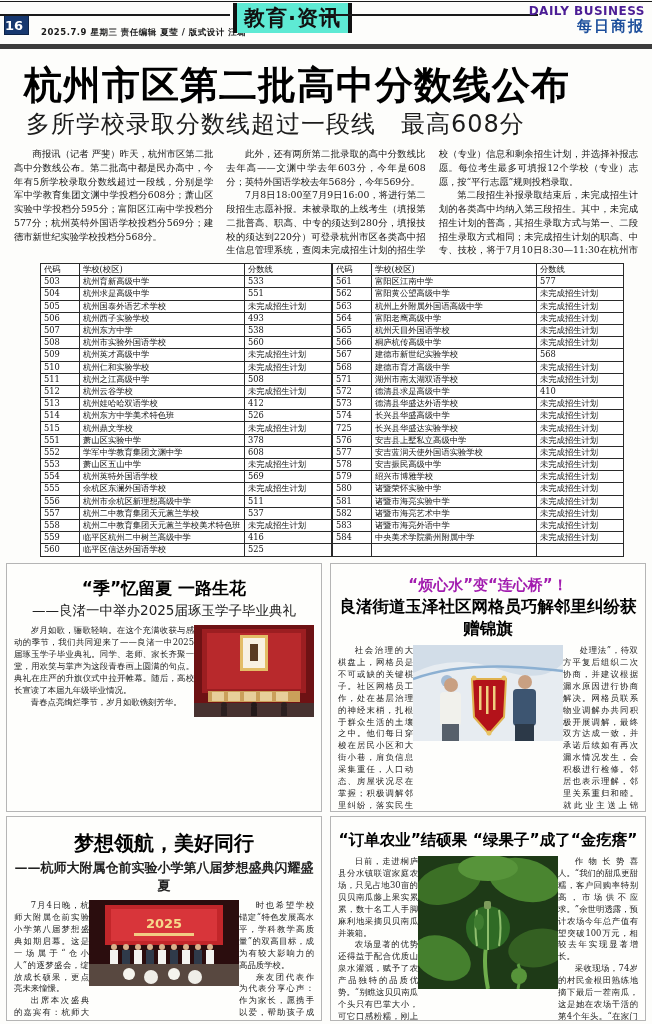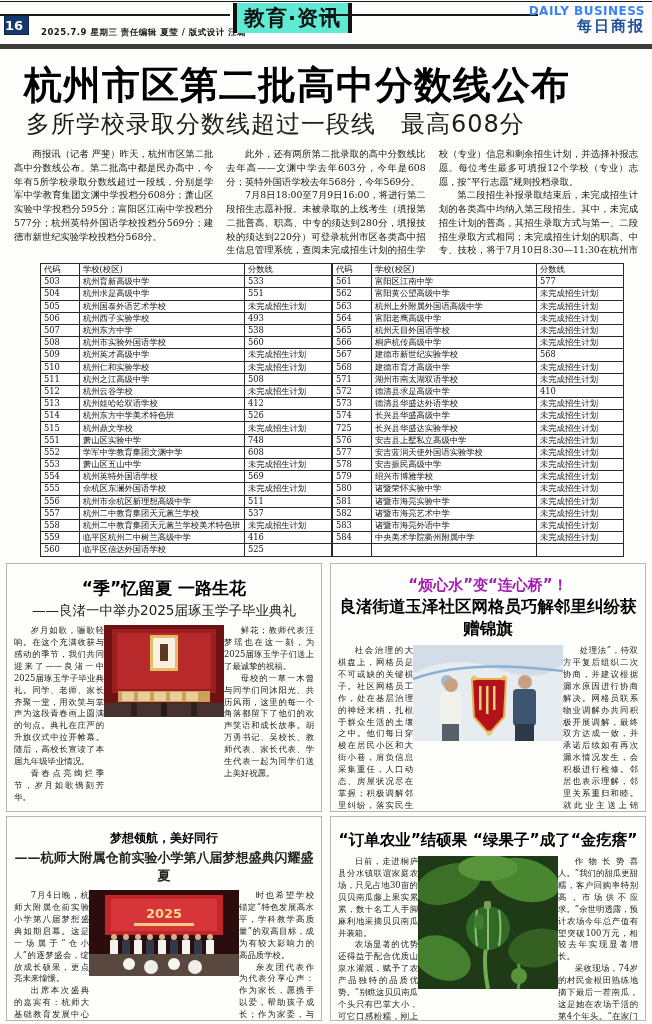--- a/index.html
+++ b/index.html
@@ -16,7 +16,7 @@
   .sec-label{position:absolute;left:233px;top:3px;height:30px;line-height:30px;padding:0 7px;
              border-left:4px solid #111;border-right:4px solid #111;font-size:21px;font-weight:900;
              letter-spacing:1px;background:#5eead4;}
-  .mast-en{position:absolute;right:7px;top:4px;font-size:12px;font-weight:bold;color:#3b82f6;letter-spacing:.5px;}
+  .mast-en{position:absolute;right:7px;top:4px;font-size:12px;font-weight:bold;color:#4c1d95;letter-spacing:.5px;}
   .mast-cn{position:absolute;right:7px;top:17px;font-size:15px;font-weight:900;color:#1d4f9c;letter-spacing:2px;}
   .thick-bar{position:absolute;top:44px;left:0;width:652px;height:5px;background:#3c3c3c;}
   

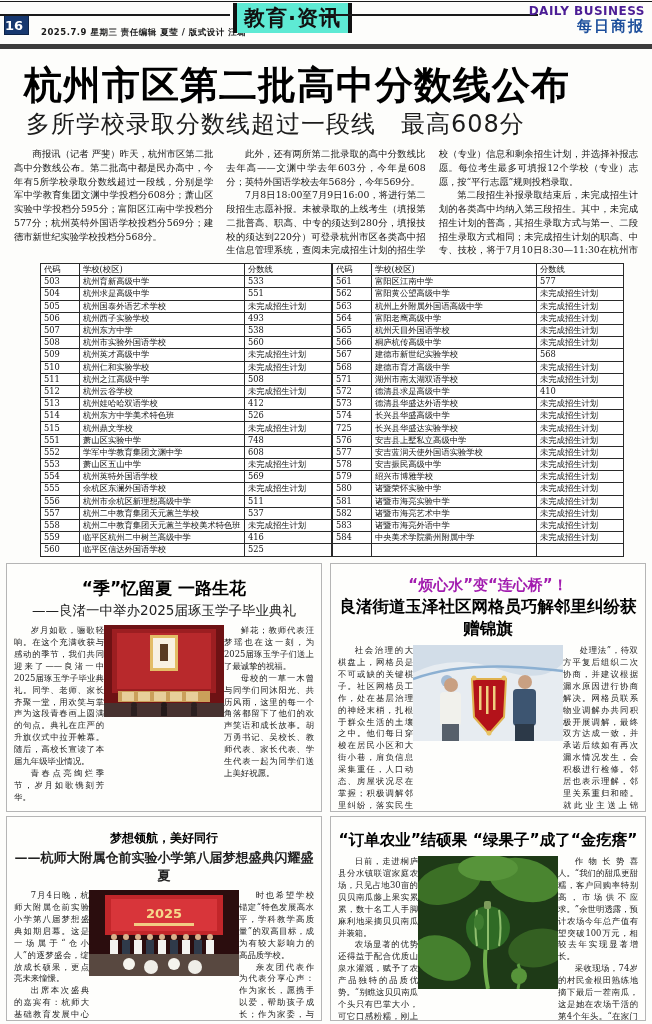--- a/index.html
+++ b/index.html
@@ -152,7 +152,7 @@
           <tr>
             <td class="c0">551</td>
             <td class="c1">萧山区实验中学</td>
-            <td class="c2">748</td>
+            <td class="c2">378</td>
           </tr>
           <tr>
             <td class="c0">552</td>

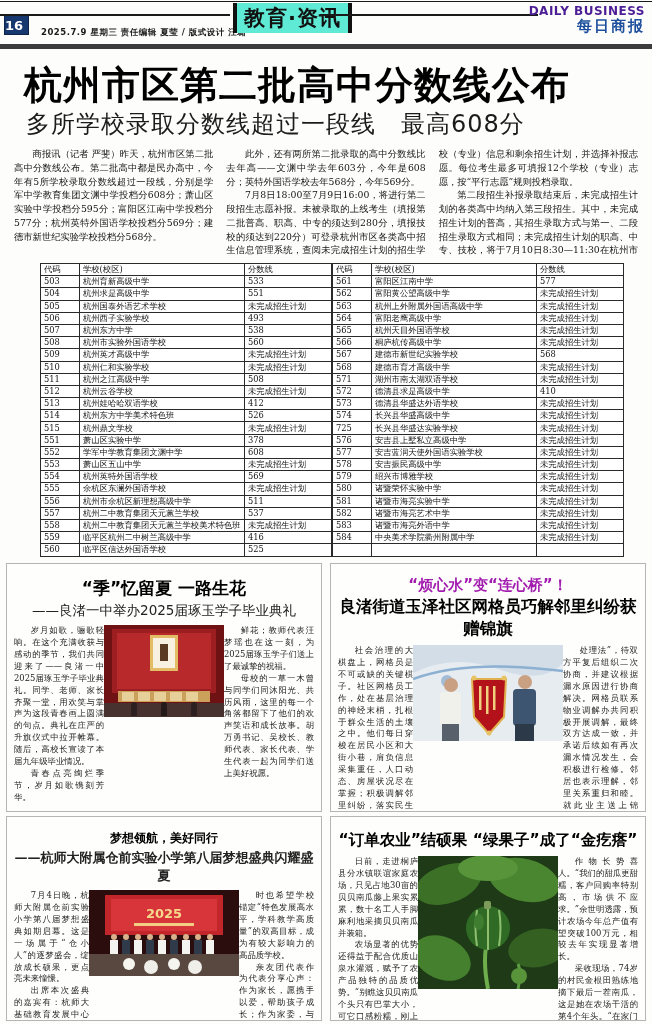--- a/index.html
+++ b/index.html
@@ -360,10 +360,6 @@
             <rect x="87" y="82" width="6" height="9" fill="#2c2020"></rect>
         </svg>
       </div>
-      <div class="b-col">
-          <p class="para">鲜花；教师代表汪梦瑶也在这一刻，为2025届琢玉学子们送上了最诚挚的祝福。</p>
-          <p class="para">母校的一草一木曾与同学们同沐阳光、共历风雨，这里的每一个角落都留下了他们的欢声笑语和成长故事。胡万勇书记、吴校长、教师代表、家长代表、学生代表一起为同学们送上美好祝愿。</p>
-        </div>
     </div>
 
   </div>

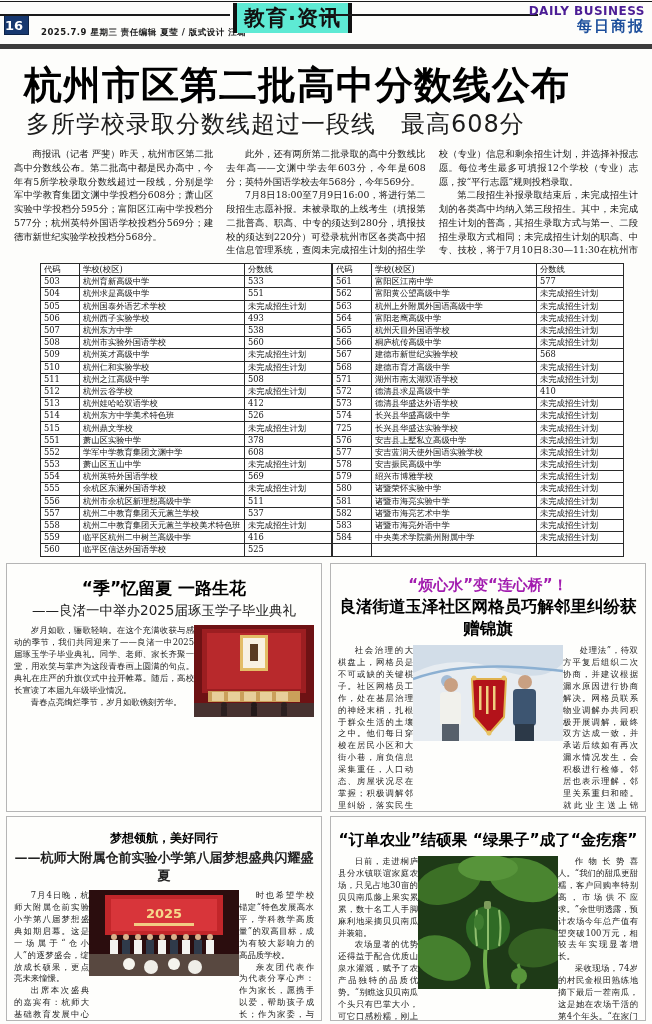--- a/index.html
+++ b/index.html
@@ -400,7 +400,7 @@
   </div>
 
   <div class="box" id="box-dream">
-    <div class="b-title" style="font-size:12px;">梦想领航，美好同行</div>
+    <div class="b-title" style="font-size:20px;">梦想领航，美好同行</div>
     <div class="b-sub" style="font-weight:700;font-size:13px;">——杭师大附属仓前实验小学第八届梦想盛典闪耀盛夏</div>
     <div class="b-row">
       <div class="b-col">

